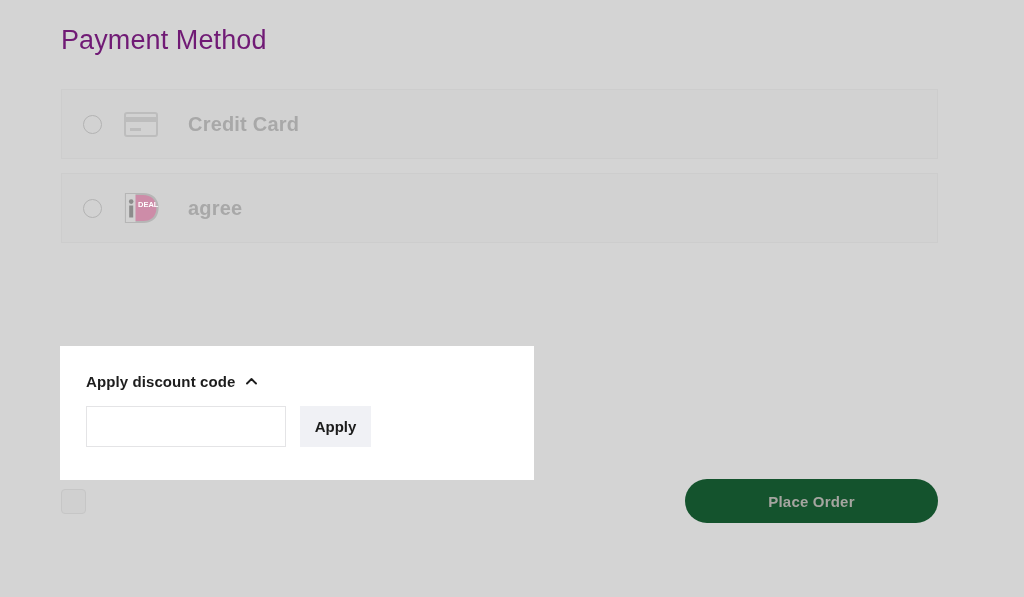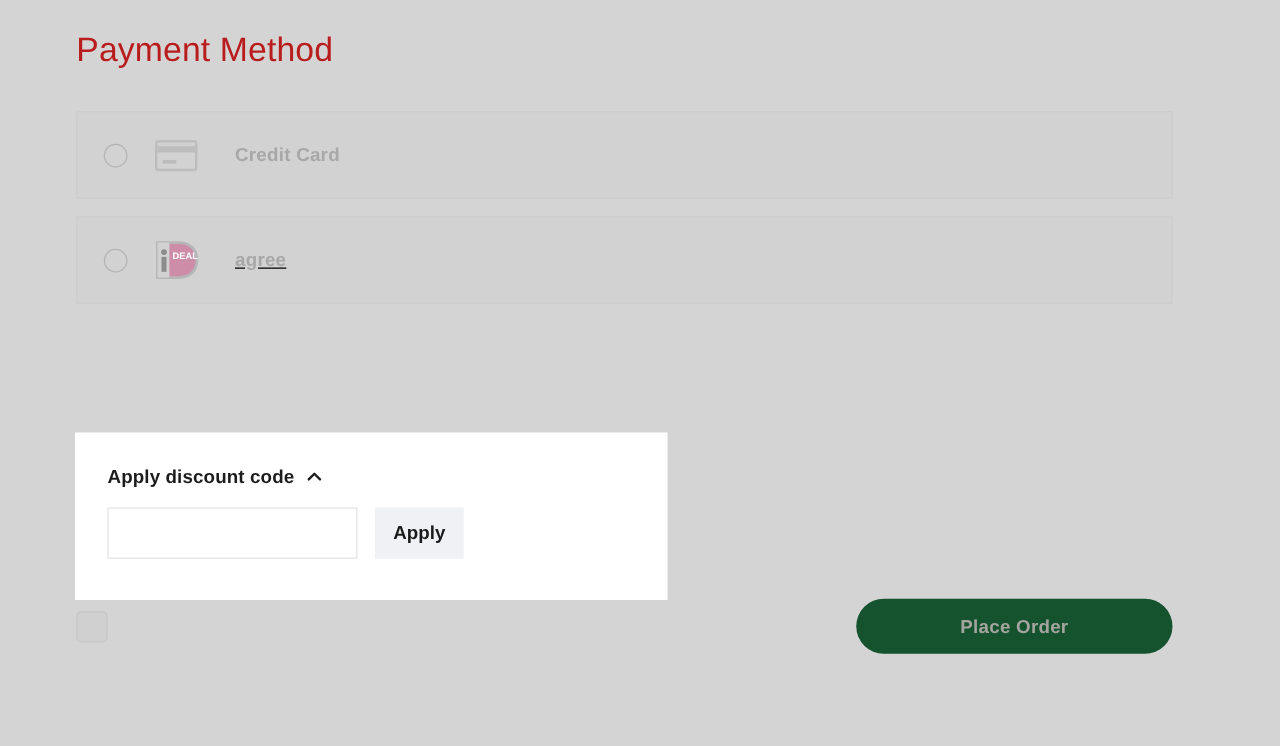--- a/index.html
+++ b/index.html
@@ -27,7 +27,7 @@
     top: 22px;
     font-size: 27px;
     font-weight: 400;
-    color: #b91c1c;
+    color: #701a75;
     letter-spacing: 0.1px;
     line-height: 36px;
   }

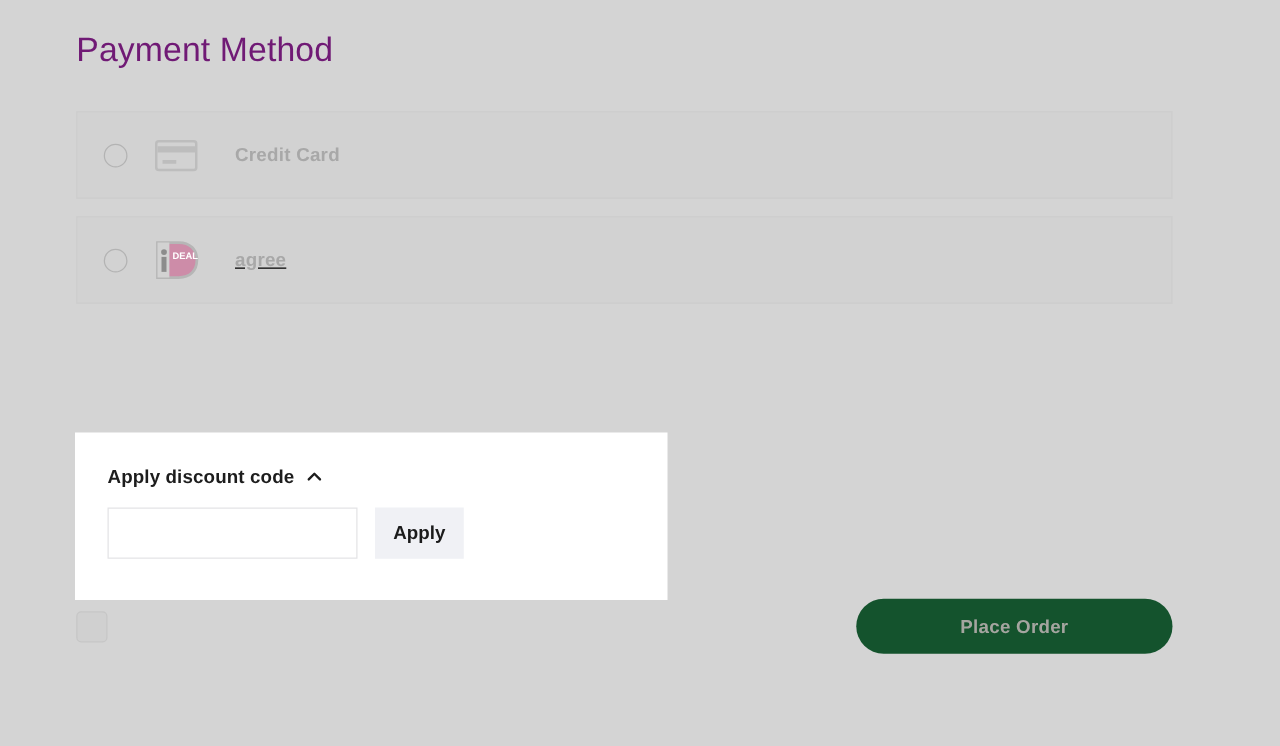--- a/index.html
+++ b/index.html
@@ -67,7 +67,7 @@
 
   .pay-label {
     margin-left: 8px;
-    font-size: 15px;
+    font-size: 20px;
     font-weight: bold;
     color: #a8a8a8;
     letter-spacing: 0.2px;

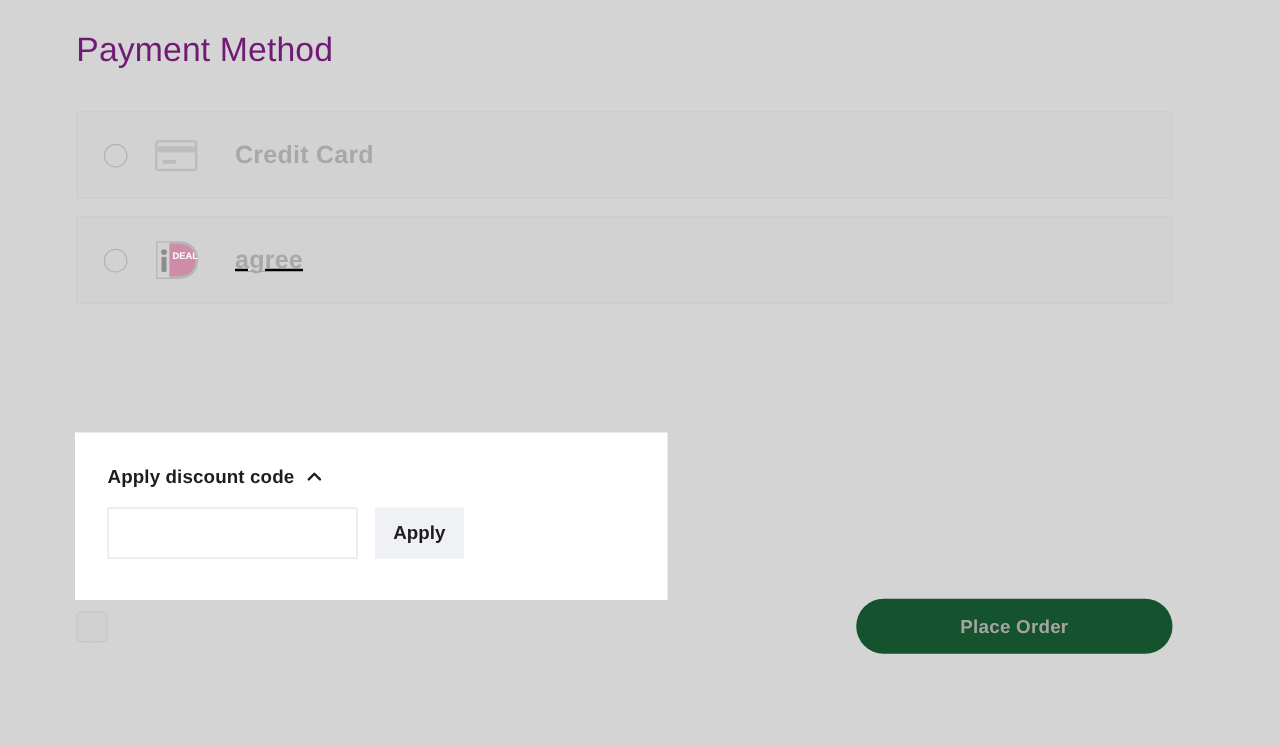--- a/index.html
+++ b/index.html
@@ -44,7 +44,7 @@
     align-items: center;
   }
   #row-credit-card { top: 89px; }
-  #row-ideal       { top: 173px; text-decoration: underline; }
+  #row-ideal       { top: 173px; }
   #row-paypal      { top: 257px; }
 
   .radio {

